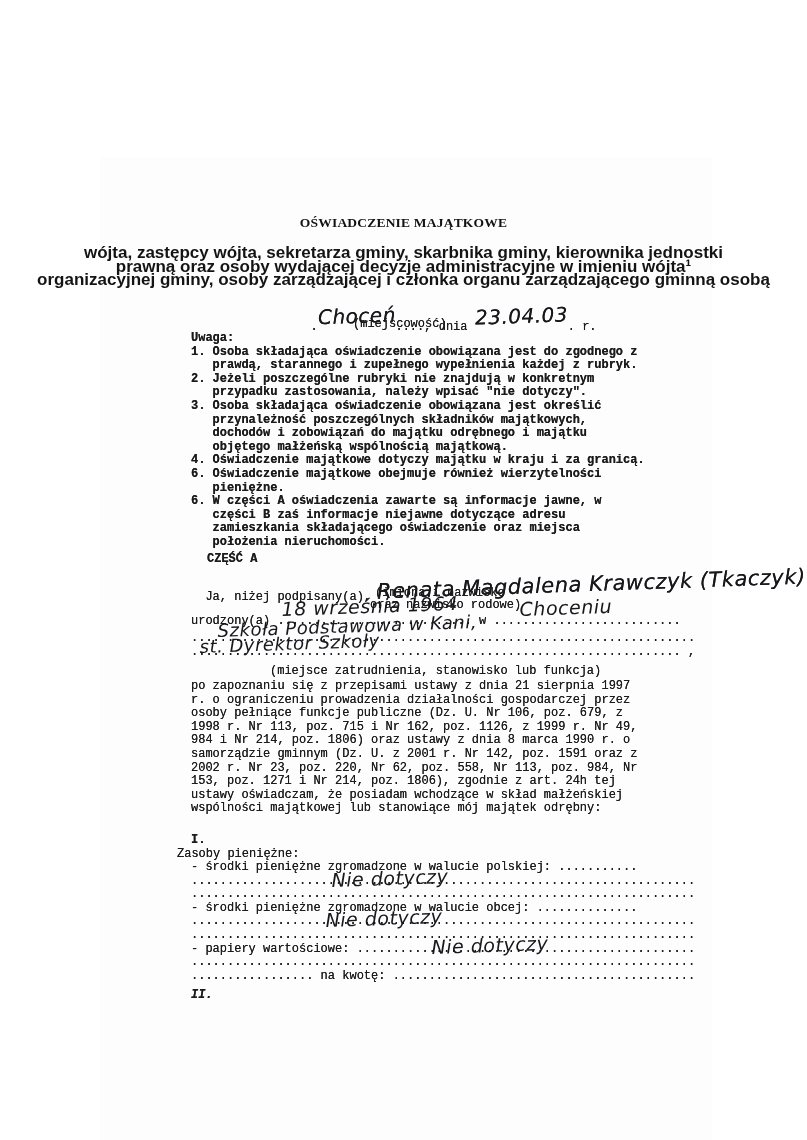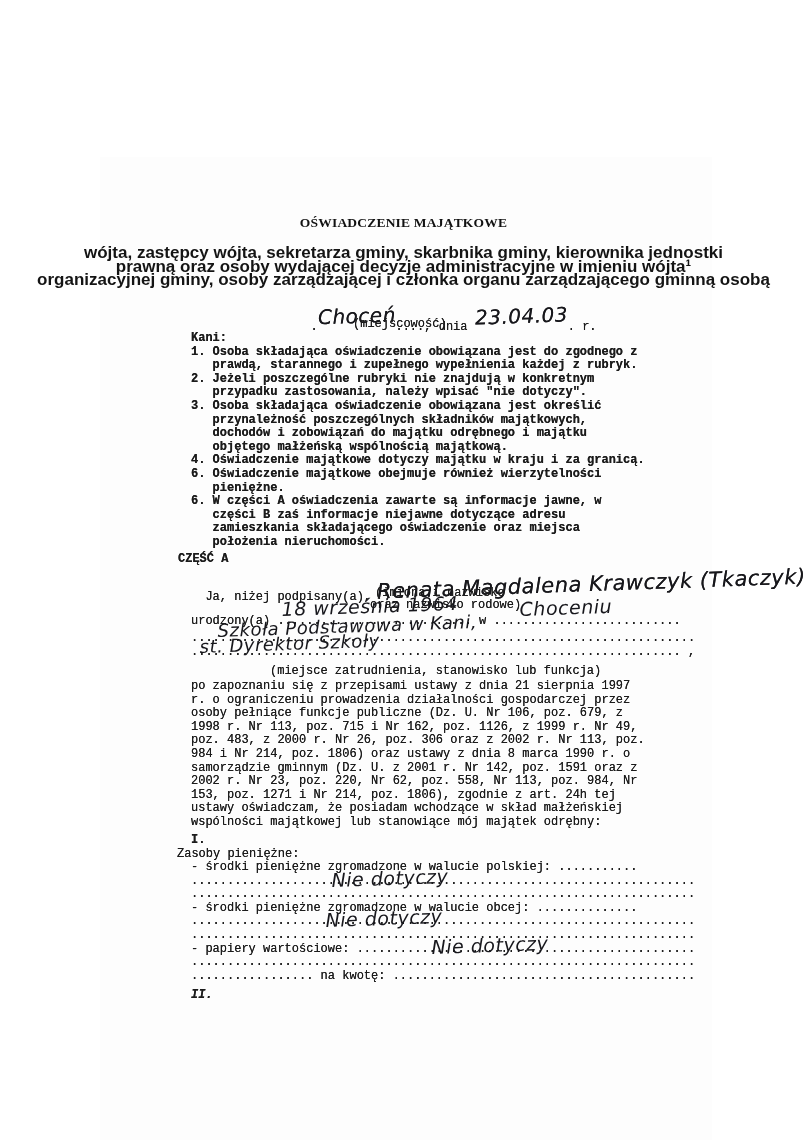--- a/index.html
+++ b/index.html
@@ -62,7 +62,7 @@
 <div class="abs mono" style="top:318px;left:353px;">(miejscowość)</div>
 
 <div class="abs" style="top:332px;left:191px;">
-  <div class="mono b">Kani:</div>
+  <div class="mono b">Uwaga:</div>
   <div class="mono b">1. Osoba składająca oświadczenie obowiązana jest do zgodnego z</div>
   <div class="mono b">   prawdą, starannego i zupełnego wypełnienia każdej z rubryk.</div>
   <div class="mono b">2. Jeżeli poszczególne rubryki nie znajdują w konkretnym</div>

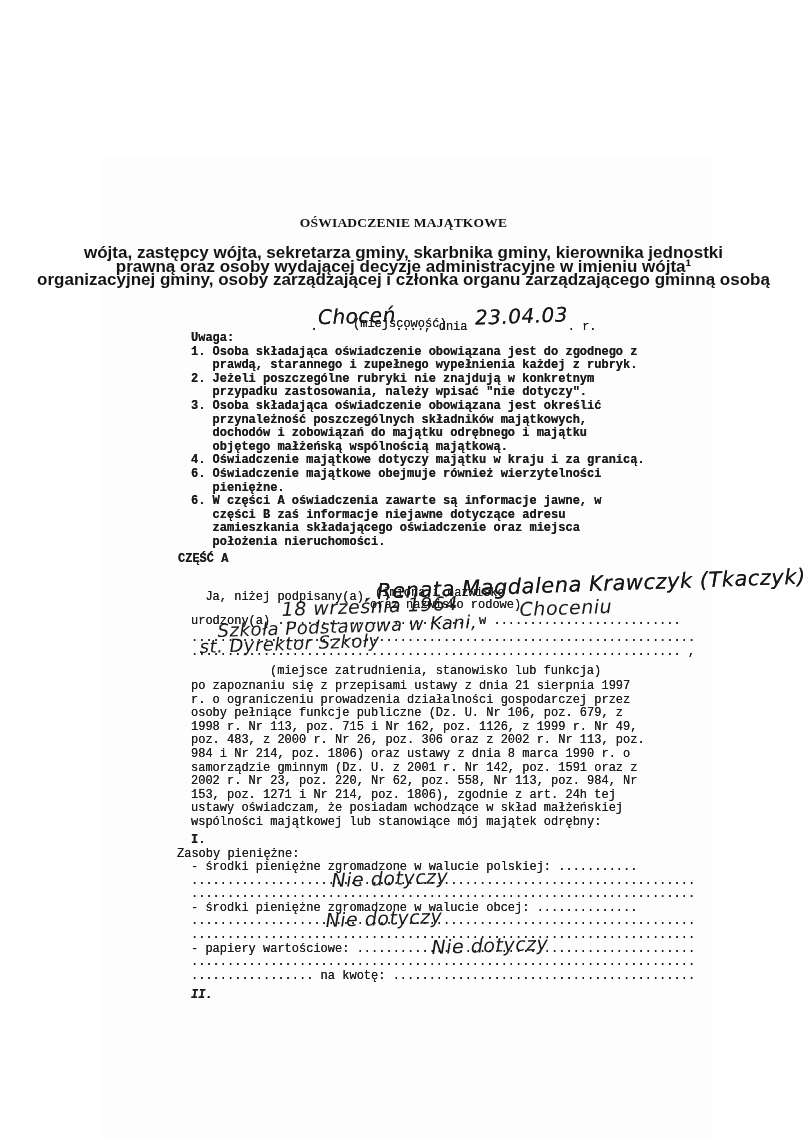--- a/index.html
+++ b/index.html
@@ -80,7 +80,7 @@
   <div class="mono b">   położenia nieruchomości.</div>
 </div>
 
-<div class="abs mono b" style="top:553px;left:178px;">CZĘŚĆ A</div>
+<div class="abs mono b" style="top:553px;left:207px;">CZĘŚĆ A</div>
 
 <div class="abs mono dateline" style="top:573px;left:191px;">
   <span class="mono">Ja, niżej podpisany(a),</span><span class="hw-inline" style="font-size:21px;top:-9px;margin-left:6px;">Renata Magdalena Krawczyk (Tkaczyk)</span>

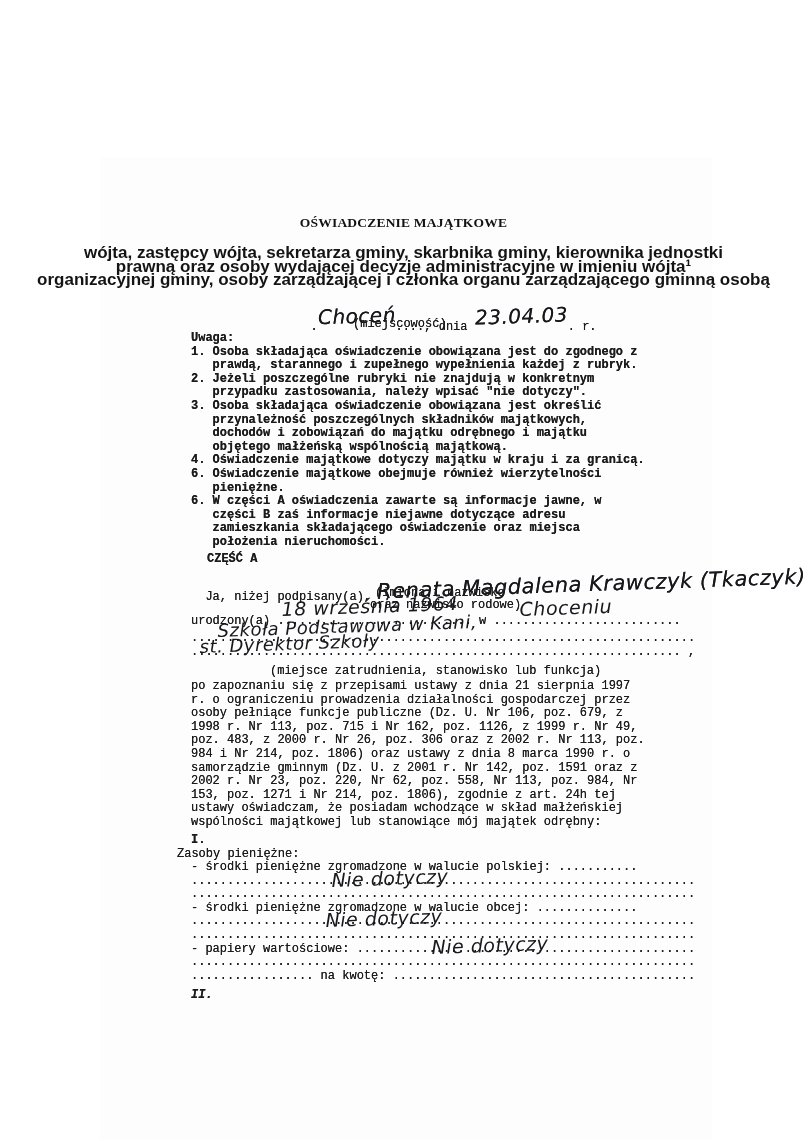--- a/index.html
+++ b/index.html
@@ -103,7 +103,6 @@
   <div class="mono">r. o ograniczeniu prowadzenia działalności gospodarczej przez</div>
   <div class="mono">osoby pełniące funkcje publiczne (Dz. U. Nr 106, poz. 679, z</div>
   <div class="mono">1998 r. Nr 113, poz. 715 i Nr 162, poz. 1126, z 1999 r. Nr 49,</div>
-  <div class="mono">poz. 483, z 2000 r. Nr 26, poz. 306 oraz z 2002 r. Nr 113, poz.</div>
   <div class="mono">984 i Nr 214, poz. 1806) oraz ustawy z dnia 8 marca 1990 r. o</div>
   <div class="mono">samorządzie gminnym (Dz. U. z 2001 r. Nr 142, poz. 1591 oraz z</div>
   <div class="mono">2002 r. Nr 23, poz. 220, Nr 62, poz. 558, Nr 113, poz. 984, Nr</div>

